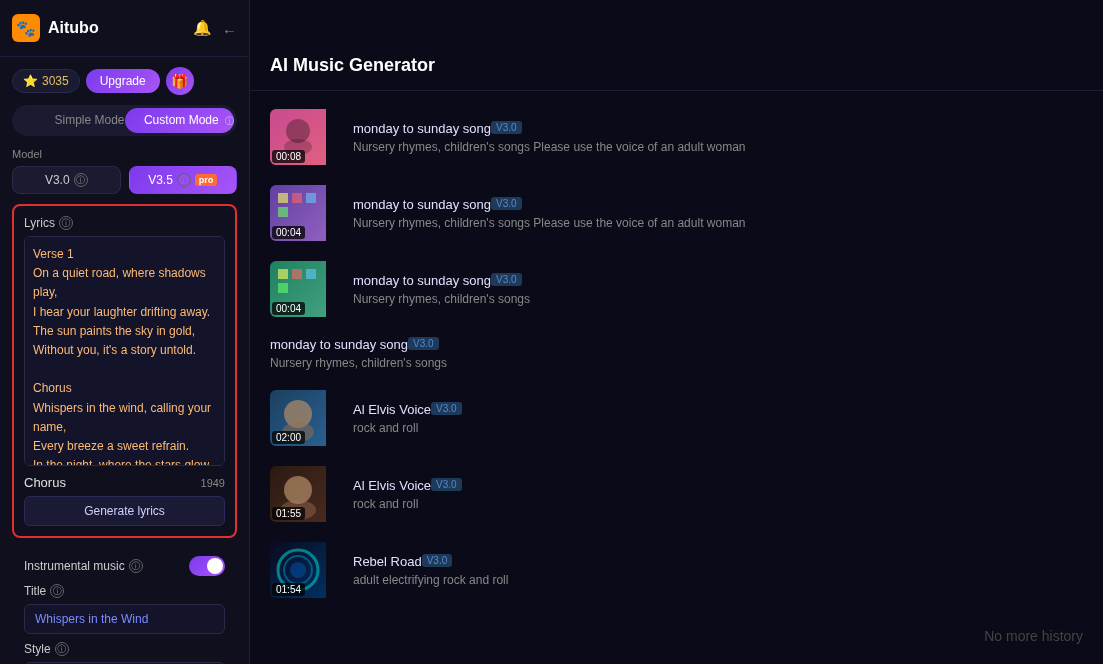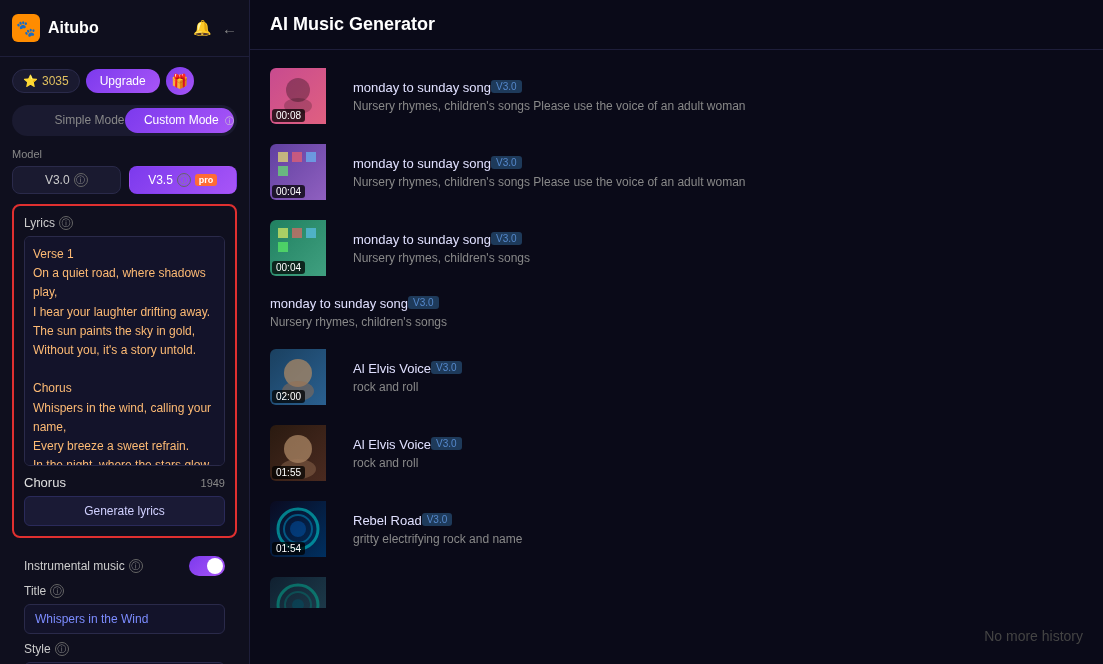--- a/index.html
+++ b/index.html
@@ -338,6 +338,7 @@
       font-size: 18px;
       font-weight: 600;
       color: #fff;
+      margin-top: 41px;
     }
 
     .songs-list {

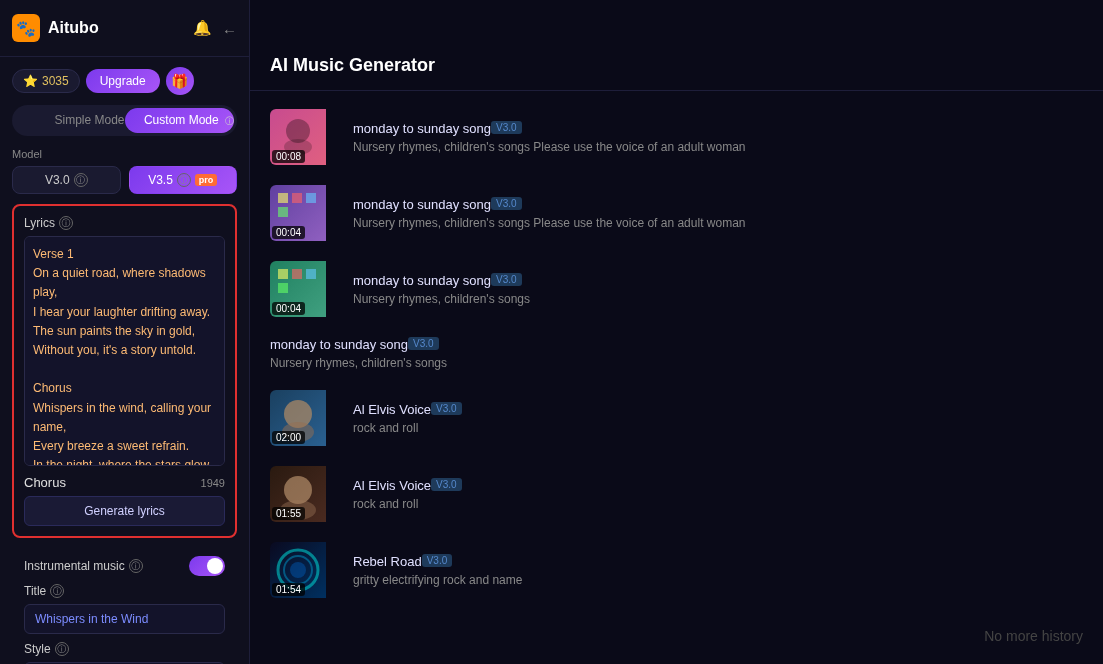--- a/index.html
+++ b/index.html
@@ -674,7 +674,7 @@
           <span class="song-name">Rebel Road</span>
           <span class="version-badge">V3.0</span>
         </div>
-        <div class="song-desc">gritty electrifying rock and name</div>
+        <div class="song-desc">adult electrifying rock and roll</div>
       </div>
     </div>
       <div class="song-item">

